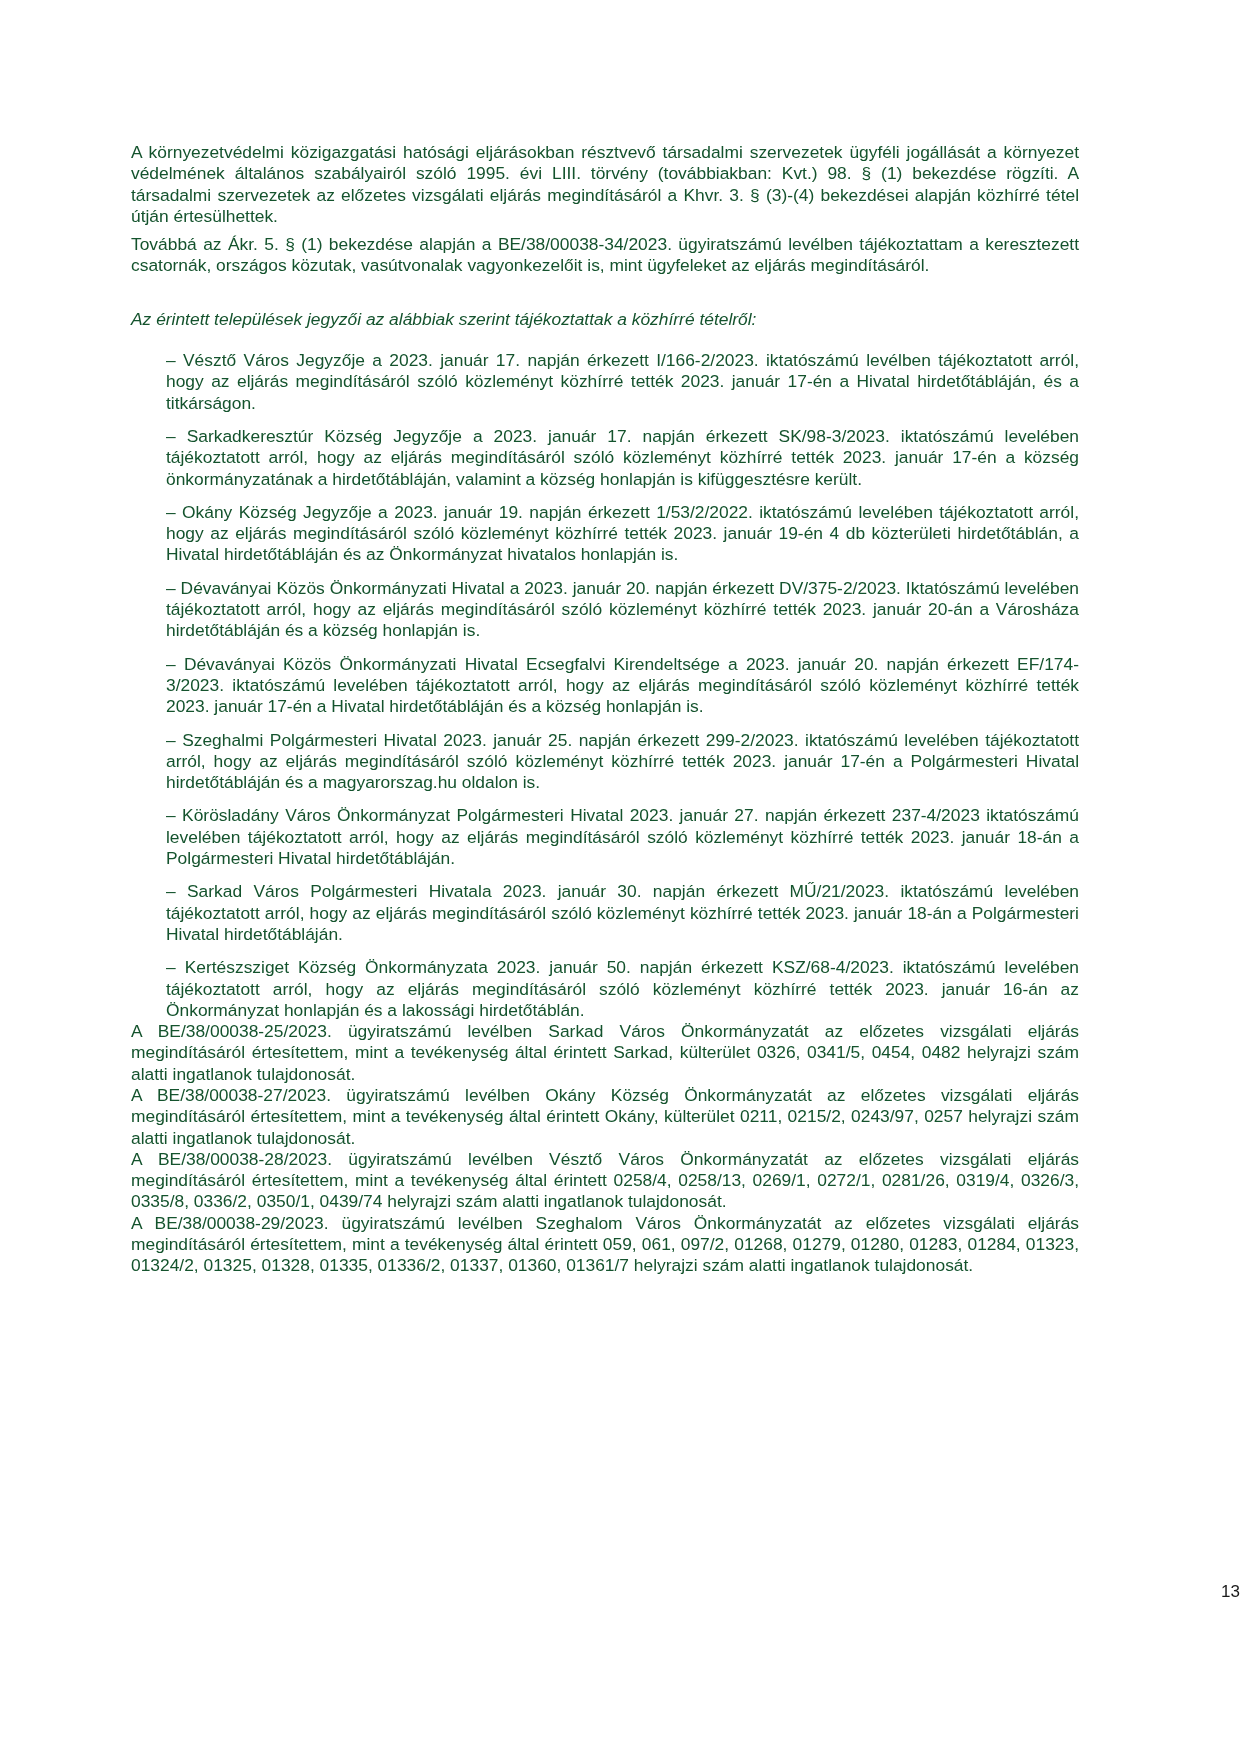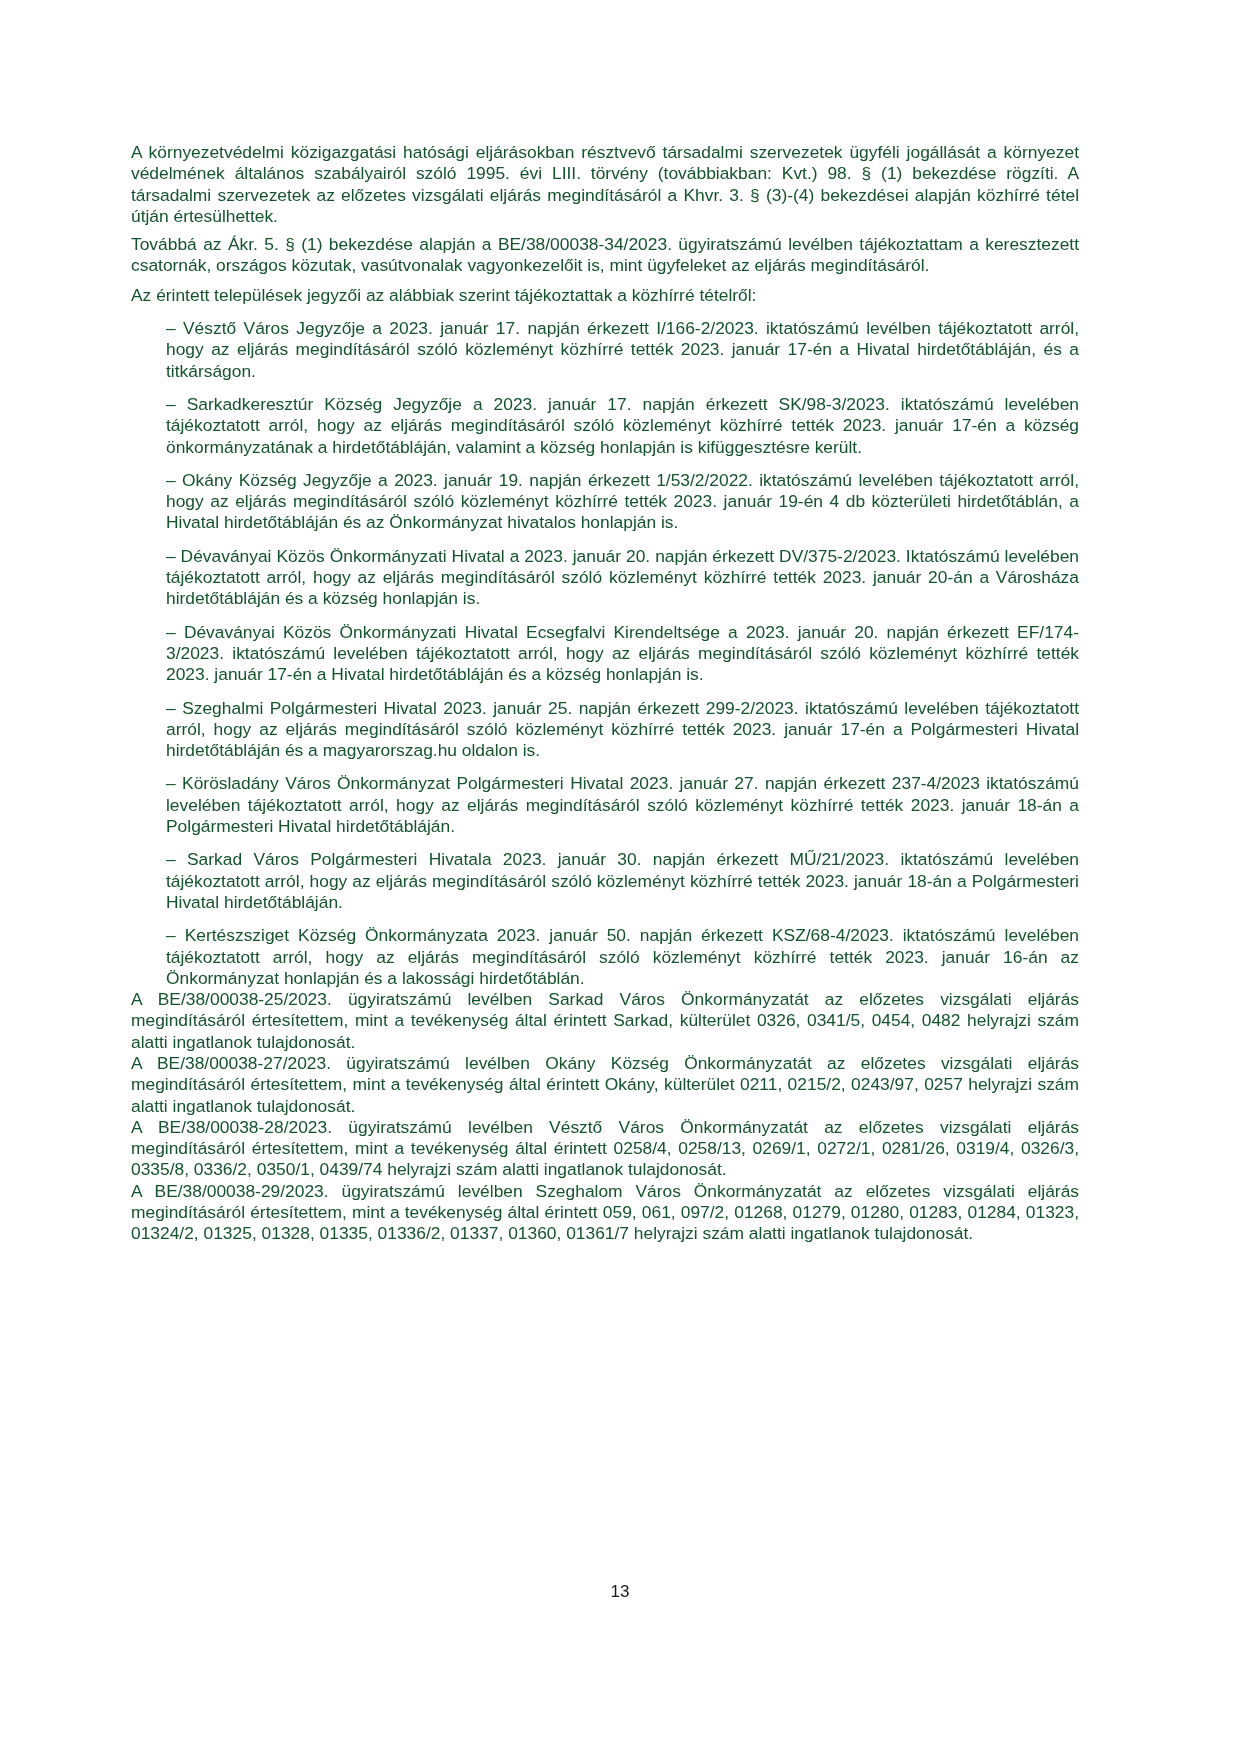--- a/index.html
+++ b/index.html
@@ -12,7 +12,7 @@
   }
   p { margin: 0; text-align: justify; }
   .gap-s { margin-top: 7px; }
-  .gap-m { margin-top: 8px; }
+  .gap-m { margin-top: 32px; font-style: italic; }
   .gap-l { }
   .notice { margin-left: 35px; margin-top: 12px; }
   .notice.first { margin-top: 12px; }

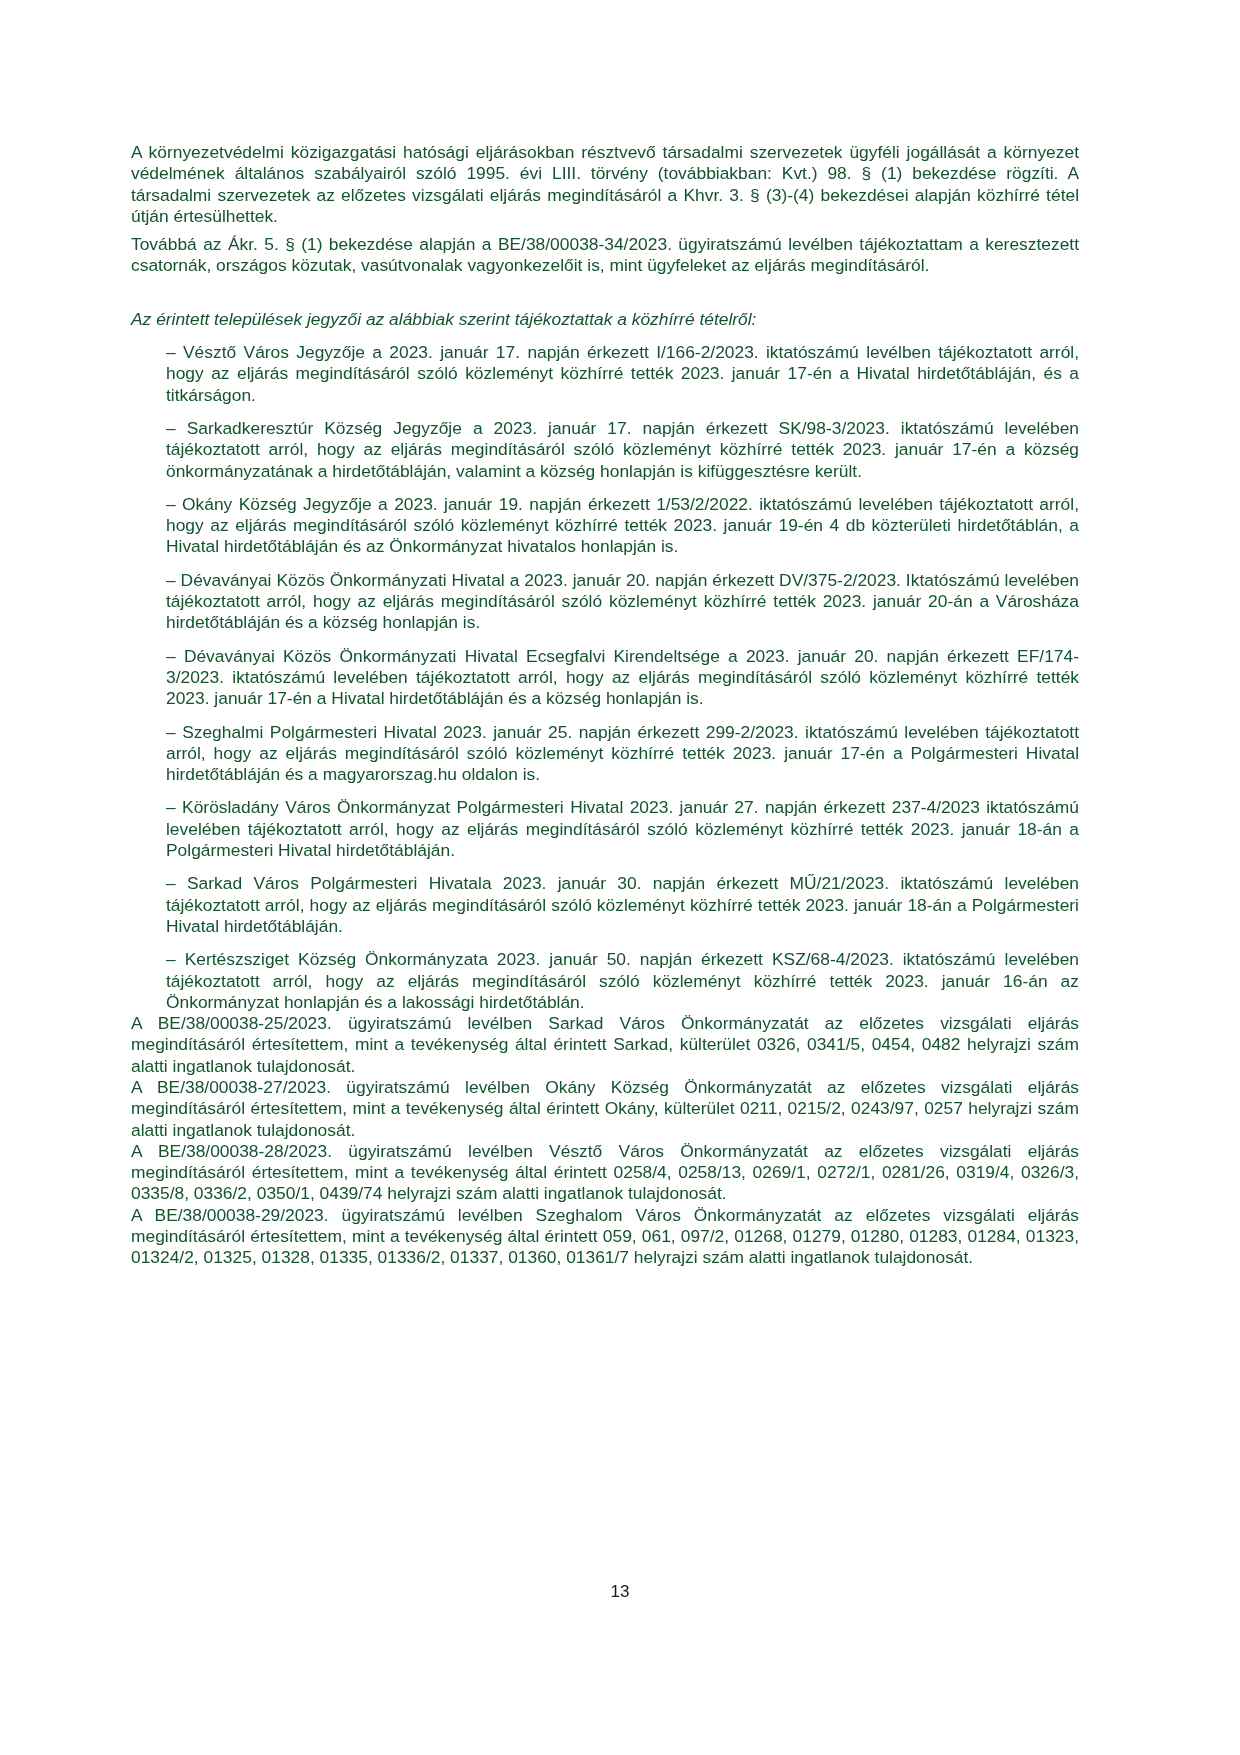--- a/index.html
+++ b/index.html
@@ -15,7 +15,7 @@
   .gap-m { margin-top: 32px; font-style: italic; }
   .gap-l { }
   .notice { margin-left: 35px; margin-top: 12px; }
-  .notice.first { margin-top: 12px; }
+  .notice.first { margin-top: 20px; }
   .pagenum {
     position: absolute; left: 0; width: 1240px; top: 1582px; text-align: center;
     font-family: "Liberation Sans", sans-serif; font-size: 17px; color: #1a1a1a;

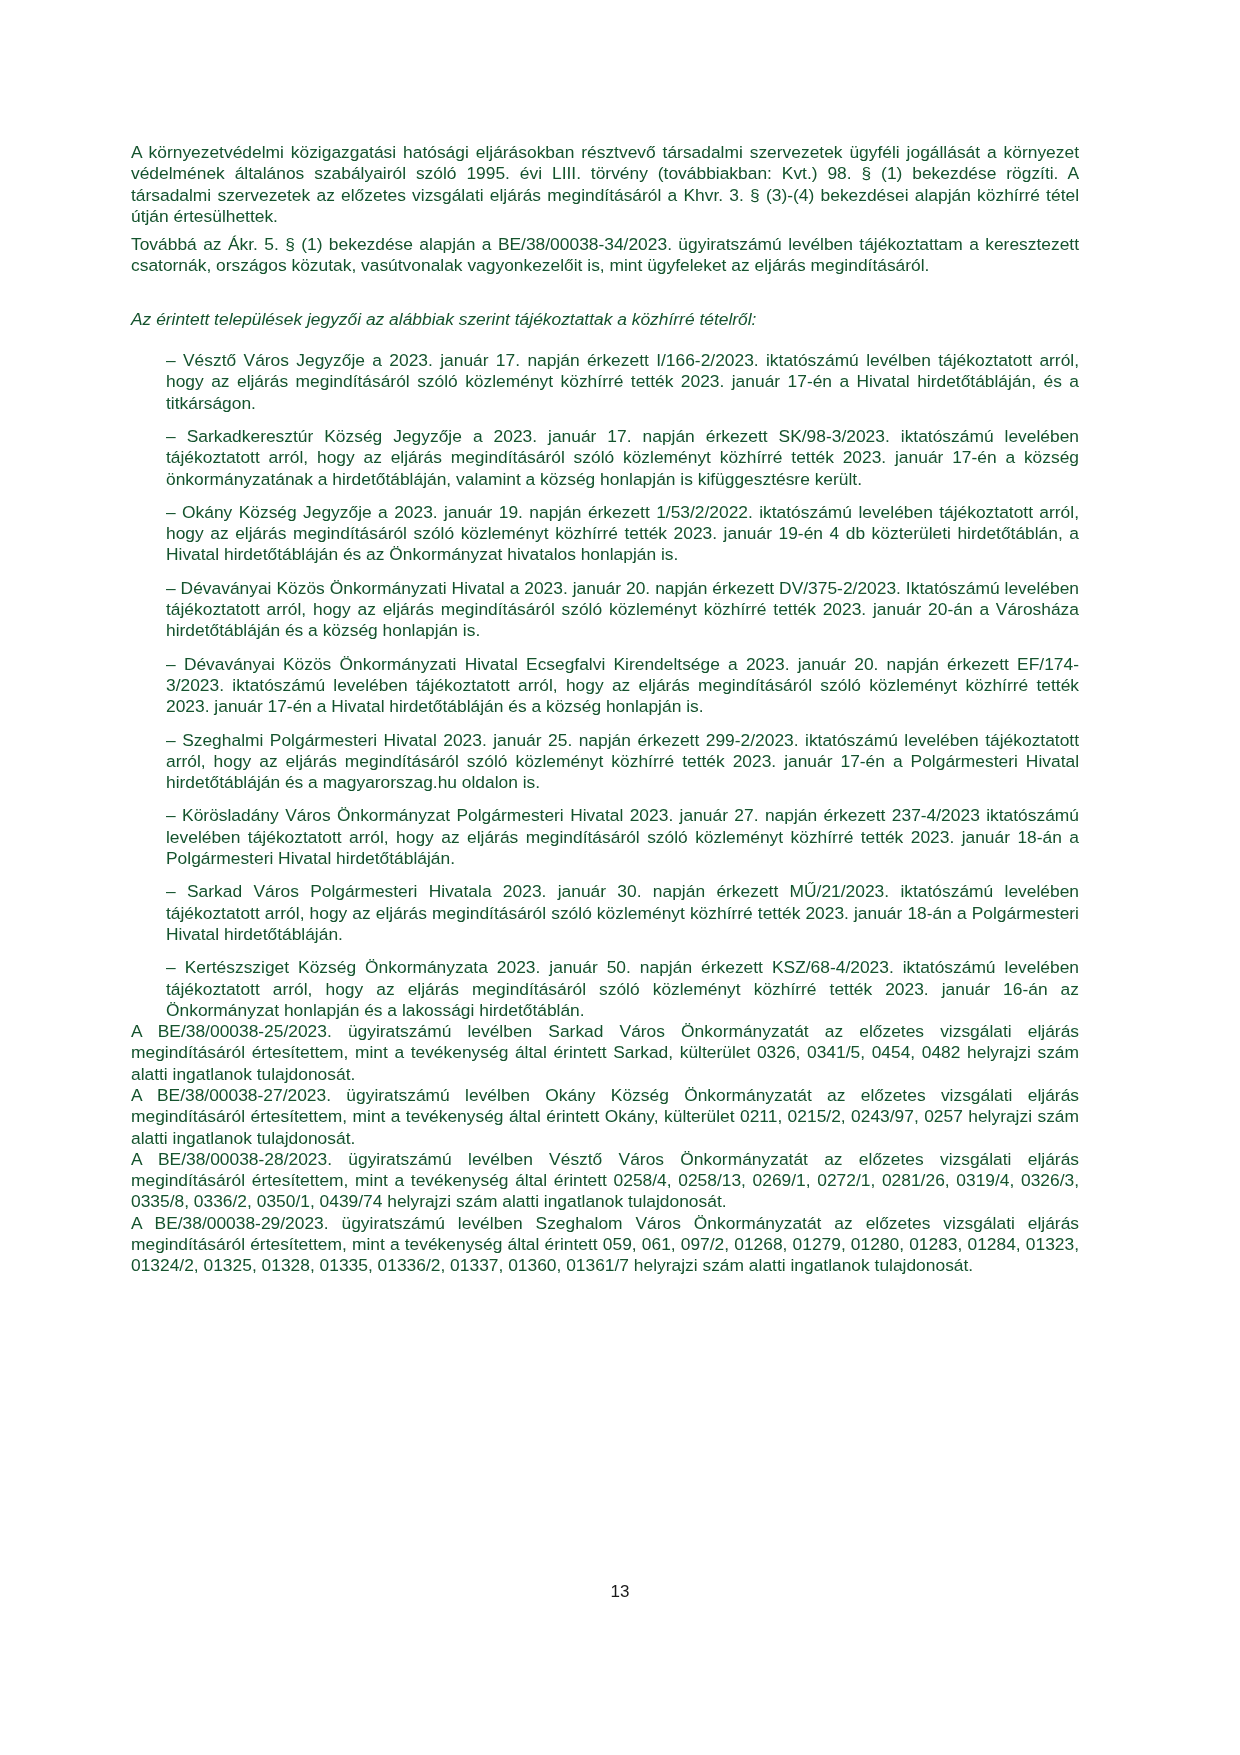--- a/index.html
+++ b/index.html
@@ -17,7 +17,7 @@
   .notice { margin-left: 35px; margin-top: 12px; }
   .notice.first { margin-top: 20px; }
   .pagenum {
-    position: absolute; left: 0; width: 1240px; top: 1582px; text-align: center;
+    position: absolute; left: 0; width: 1240px; top: 1582px; text-align: right;
     font-family: "Liberation Sans", sans-serif; font-size: 17px; color: #1a1a1a;
   }
 </style>

